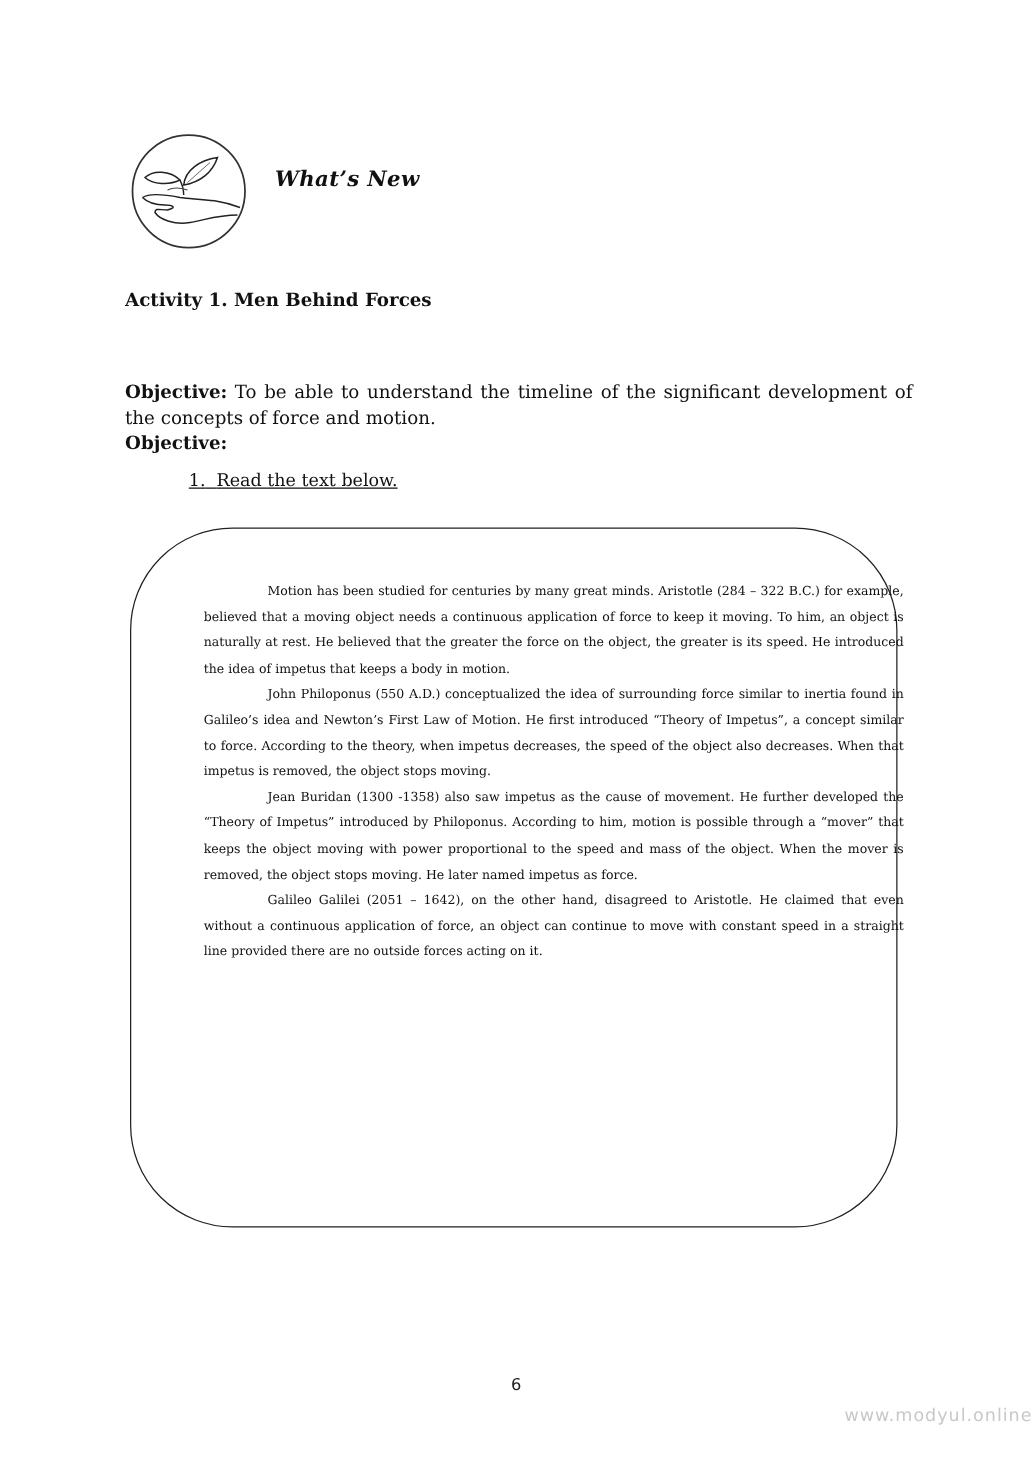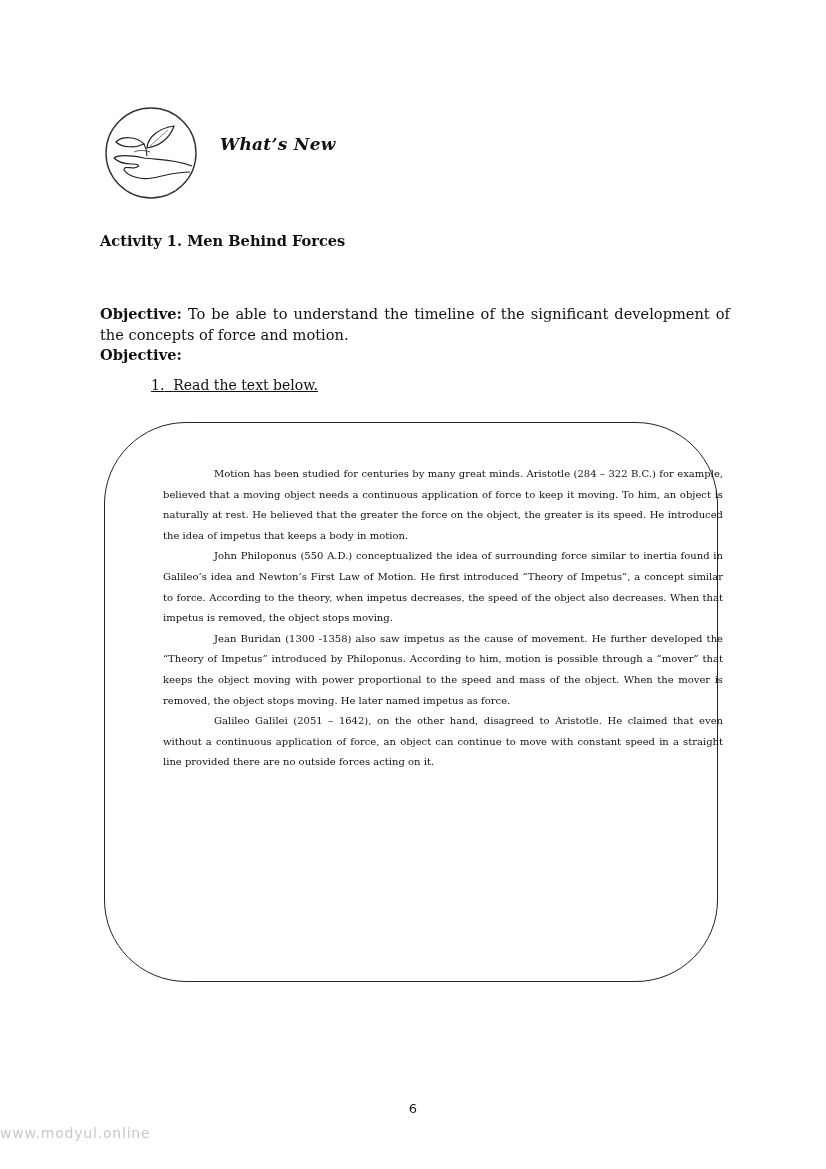--- a/index.html
+++ b/index.html
@@ -27,7 +27,7 @@
 
   .page-number { position: absolute; left: 0; width: 826px; top: 1101px; text-align: center;
                  font-family: "DejaVu Sans", sans-serif; font-size: 13px; color: #222; }
-  .watermark { position: absolute; left: 0; width: 826px; top: 1125px; text-align: left;
+  .watermark { position: absolute; left: 0; width: 826px; top: 1125px; text-align: right;
                font-family: "DejaVu Sans", sans-serif; font-size: 14px; color: #c8c8c8; letter-spacing: 0.8px; }
 </style>
 </head>

